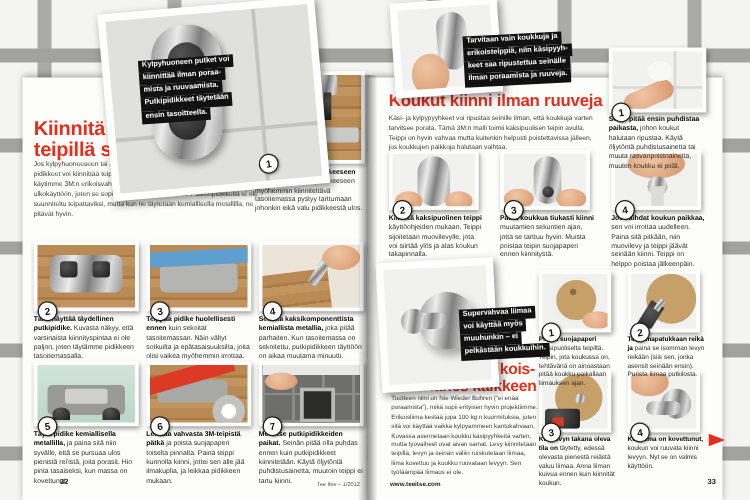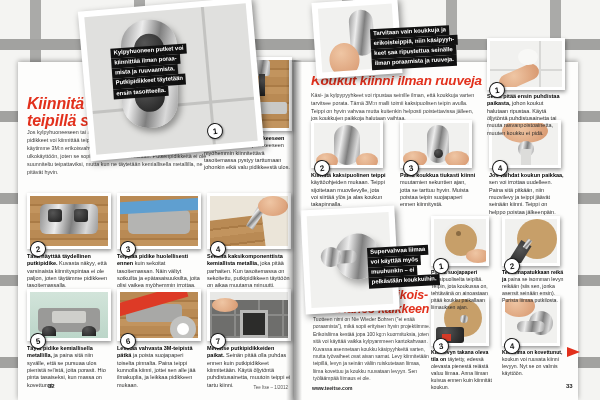--- a/index.html
+++ b/index.html
@@ -31,7 +31,7 @@
   .bg-floor{background-color:#6e6e6c;background-image:
     repeating-linear-gradient(0deg,#8a8a88 0 2px,transparent 2px 22px),
     repeating-linear-gradient(90deg,#8a8a88 0 2px,transparent 2px 24px);}
-  .title{position:absolute;color:#e2301c;font-weight:bold;letter-spacing:-.2px;z-index:3;line-height:1.08;font-style:italic;}
+  .title{position:absolute;color:#e2301c;font-weight:bold;letter-spacing:-.2px;z-index:3;line-height:1.08;}
   .intro{position:absolute;color:#3b3b3b;z-index:3;line-height:1.48;}
   .cap{position:absolute;margin:0;color:#2d2d2d;font-size:5.5px;line-height:1.34;z-index:3;}
   .cap b{color:#000;}

